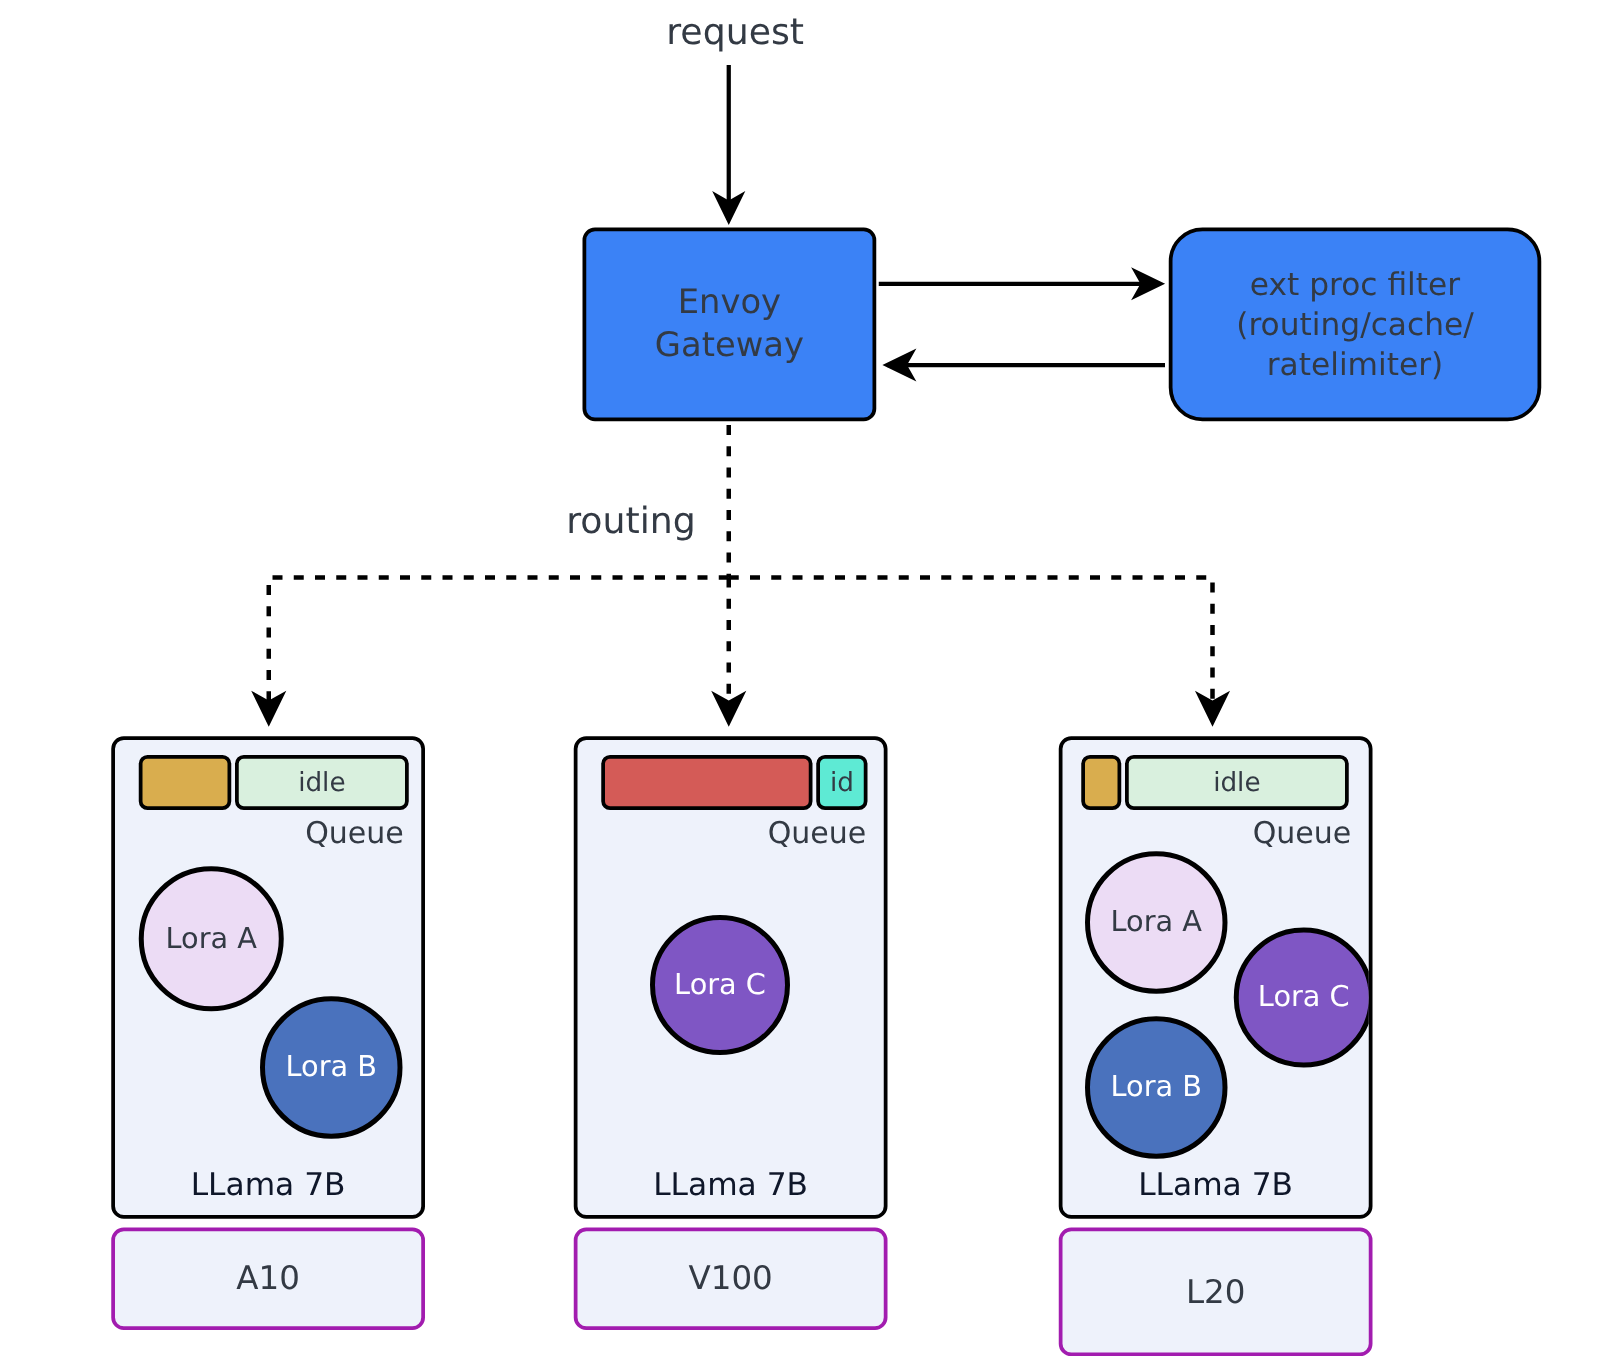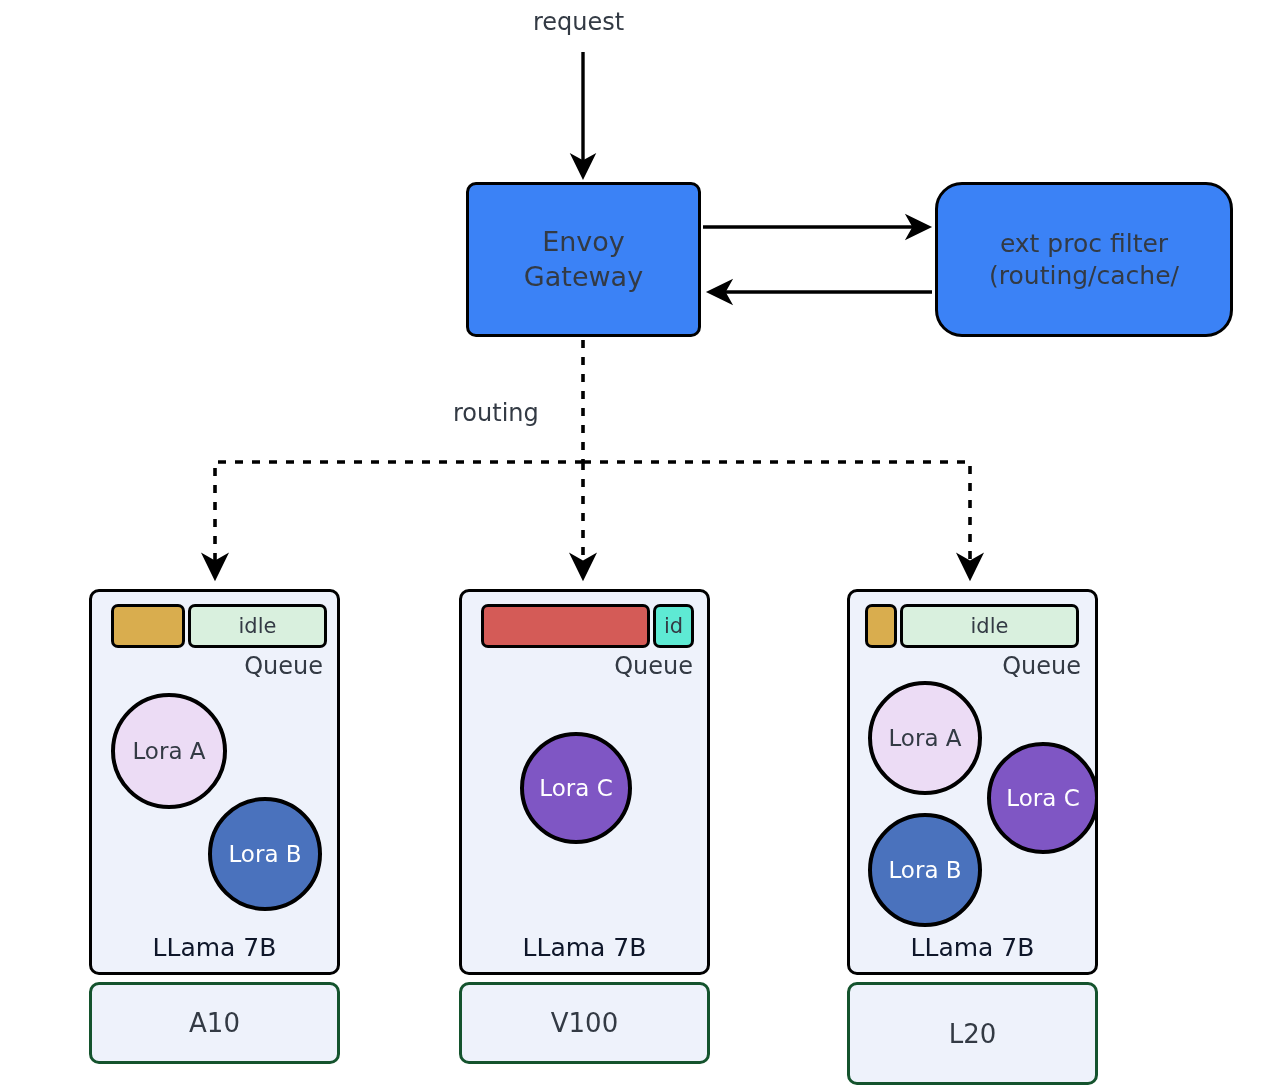--- a/index.html
+++ b/index.html
@@ -51,7 +51,7 @@
   }
   .edge-label {
     position: absolute;
-    font-size: 24px;
+    font-size: 29px;
     color: #333a44;
     white-space: nowrap;
   }

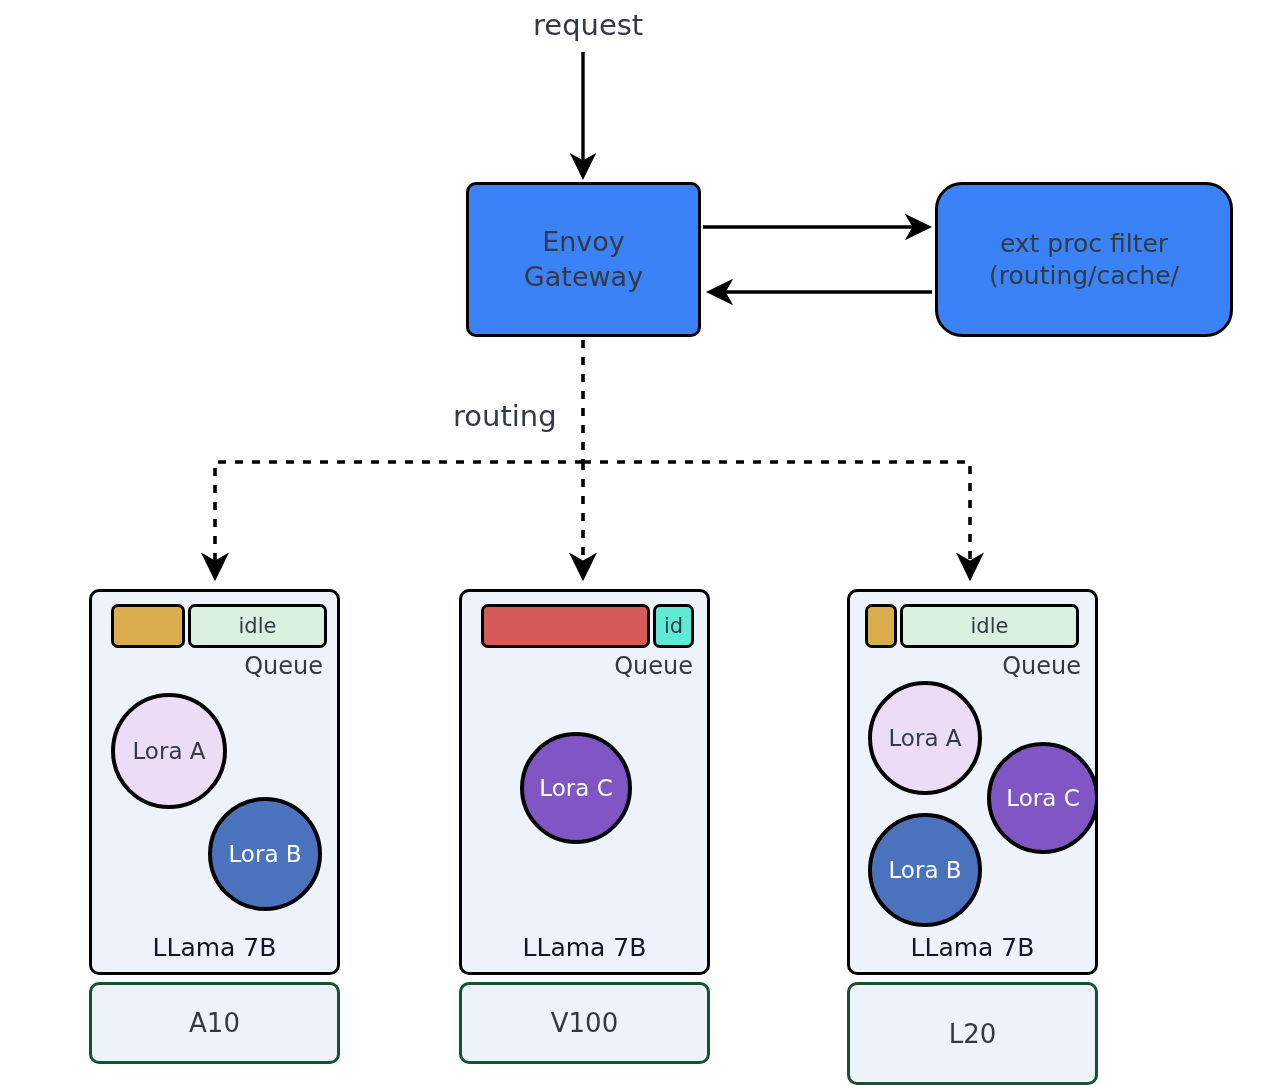--- a/index.html
+++ b/index.html
@@ -189,6 +189,7 @@
     <div>
       <div>ext proc filter</div>
       <div>(routing/cache/</div>
+      <div>ratelimiter)</div>
     </div>
   </div>
 

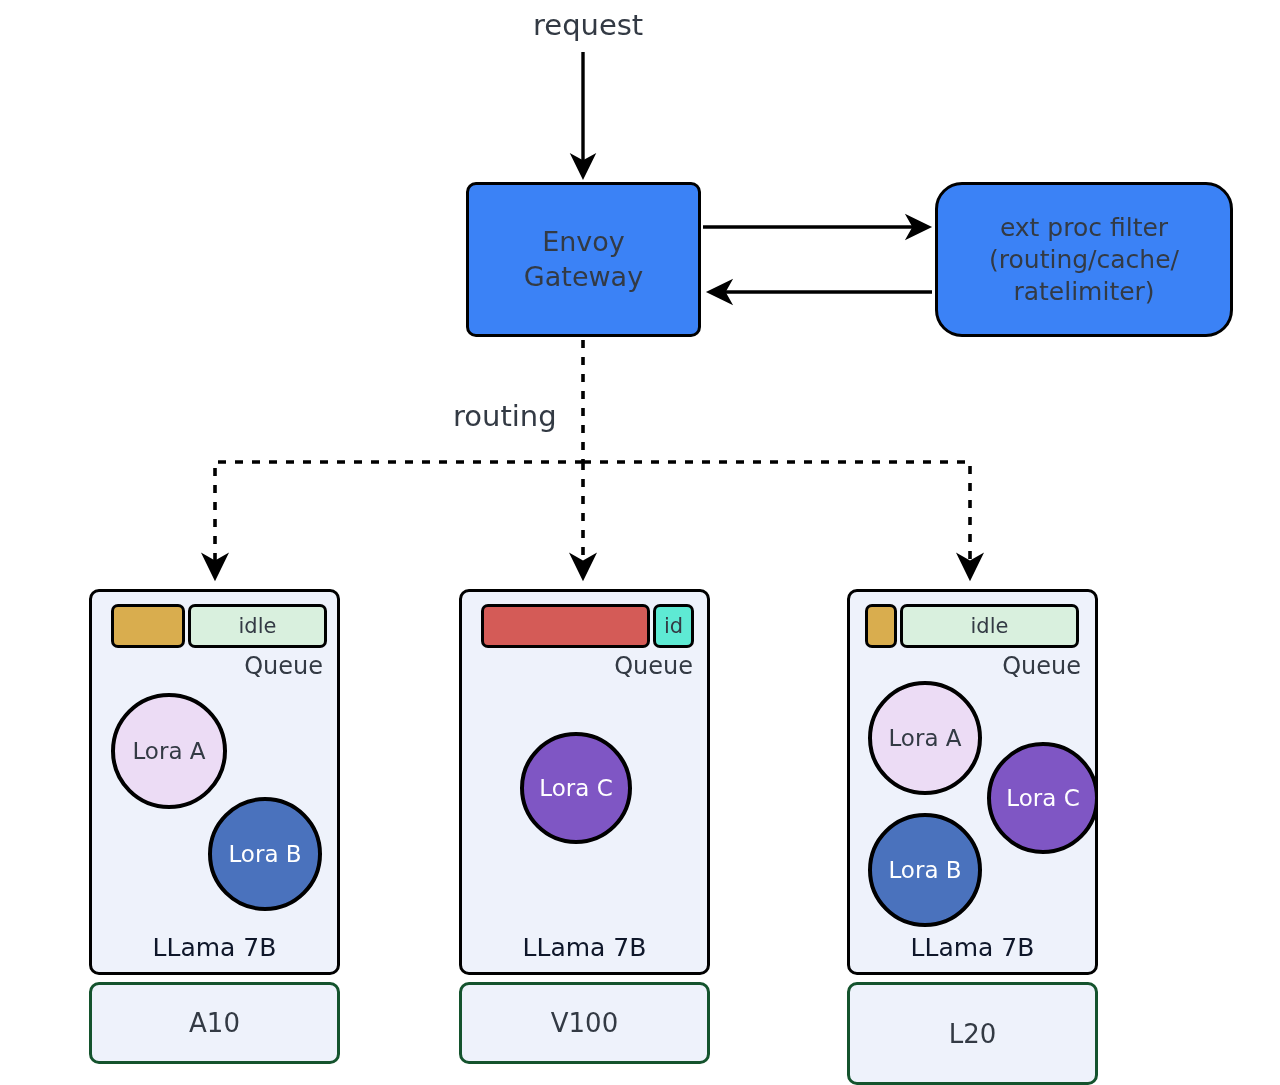--- a/index.html
+++ b/index.html
@@ -120,7 +120,7 @@
     position: absolute;
     box-sizing: border-box;
     background: #eef2fb;
-    border: 3px solid #14532d;
+    border: 3px solid #a21caf;
     border-radius: 10px;
     display: flex;
     align-items: center;

